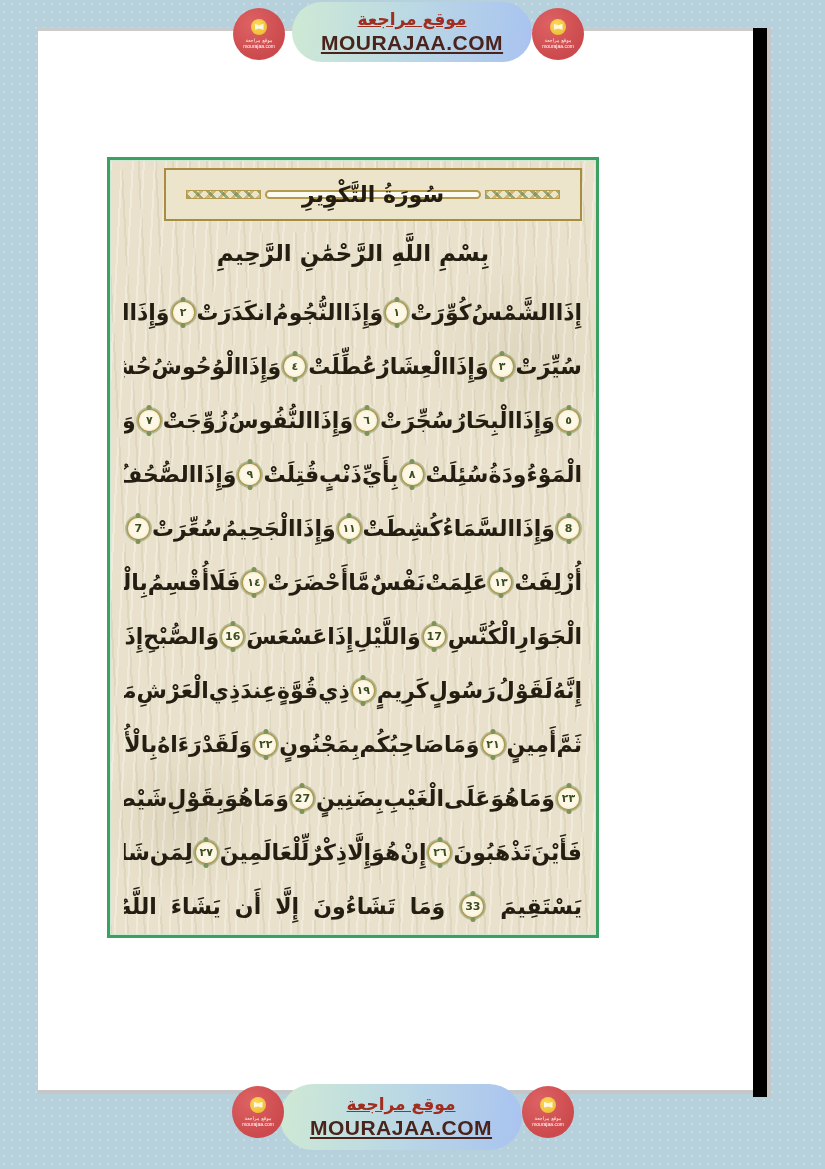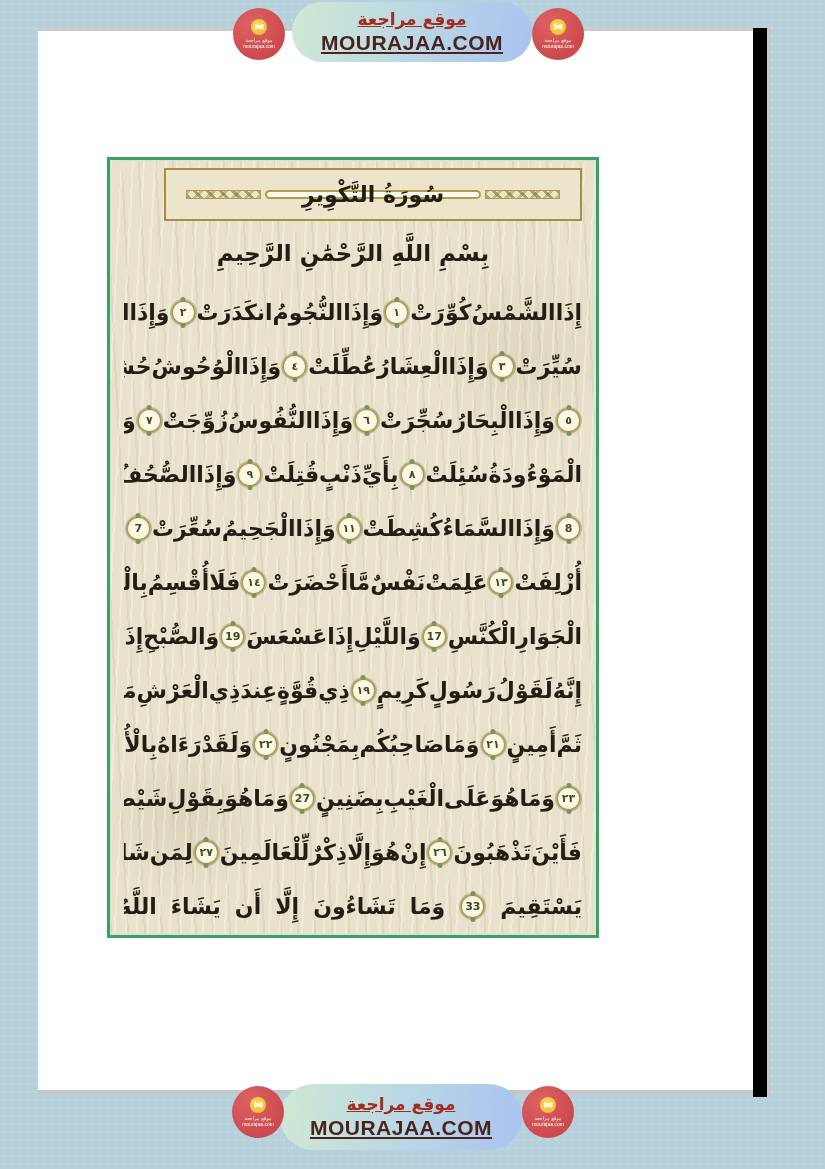--- a/index.html
+++ b/index.html
@@ -260,7 +260,7 @@
         <span class="quran-word">وَاللَّيْلِ</span>
         <span class="quran-word">إِذَا</span>
         <span class="quran-word">عَسْعَسَ</span>
-        <span class="verse-num">19</span>
+        <span class="verse-num">16</span>
         <span class="quran-word">وَالصُّبْحِ</span>
         <span class="quran-word">إِذَا</span>
       </div>

